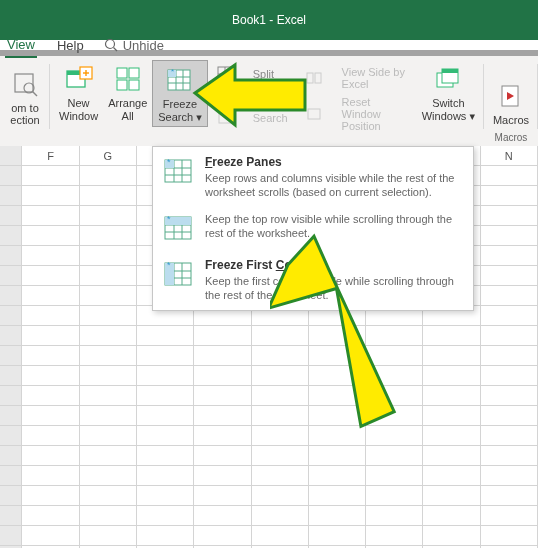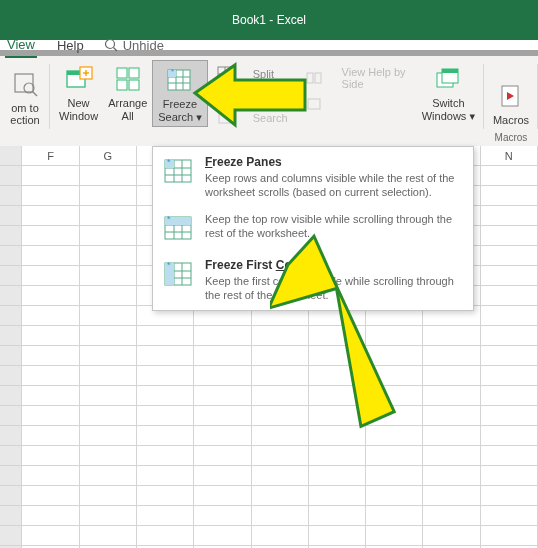--- a/index.html
+++ b/index.html
@@ -164,7 +164,7 @@
               <rect x="9" y="3" width="6" height="10" fill="none" stroke="#ccc"></rect>
             </svg>
           </span>
-        <span>View Help by Side</span>
+        <span>View Side by Excel</span>
       </div>
       <div class="ribbon-btn-sm" style="color:#bbb">
         <span class="sm-icon">

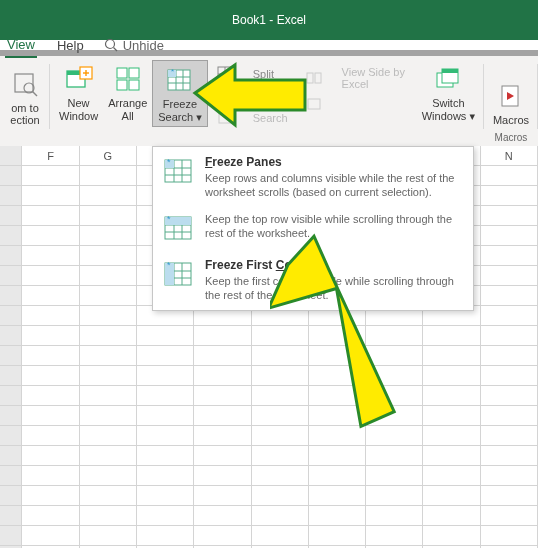--- a/index.html
+++ b/index.html
@@ -172,6 +172,7 @@
               <rect x="2" y="3" width="12" height="10" fill="none" stroke="#ccc"></rect>
             </svg>
           </span>
+        <span>Reset Window Position</span>
       </div>
     </div>
 

